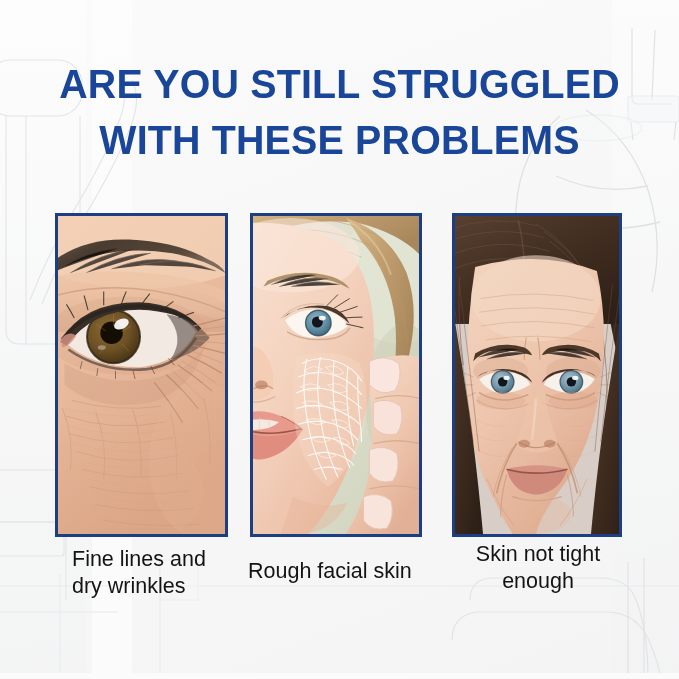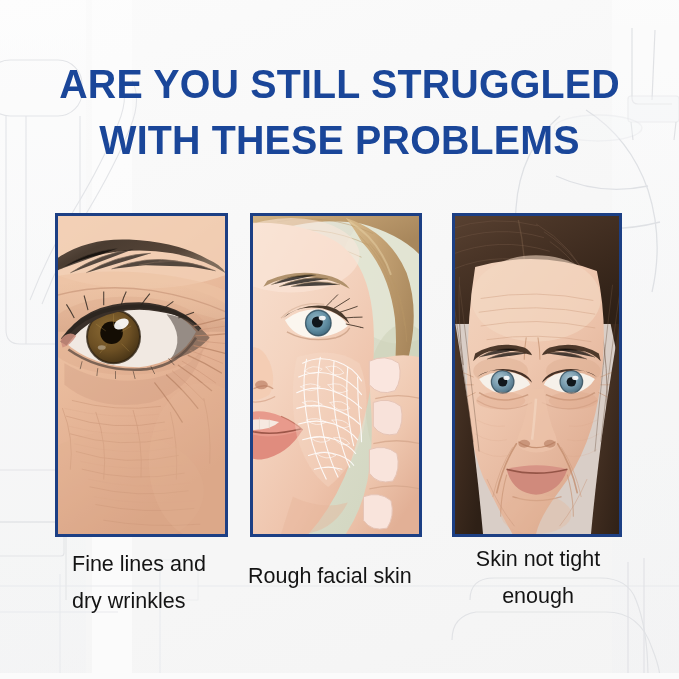--- a/index.html
+++ b/index.html
@@ -86,7 +86,7 @@
     color: #141414;
     font-family: "Liberation Sans", sans-serif;
     font-size: 21.5px;
-    line-height: 37px;
+    line-height: 27px;
     z-index: 6;
     white-space: pre-line;
   }

